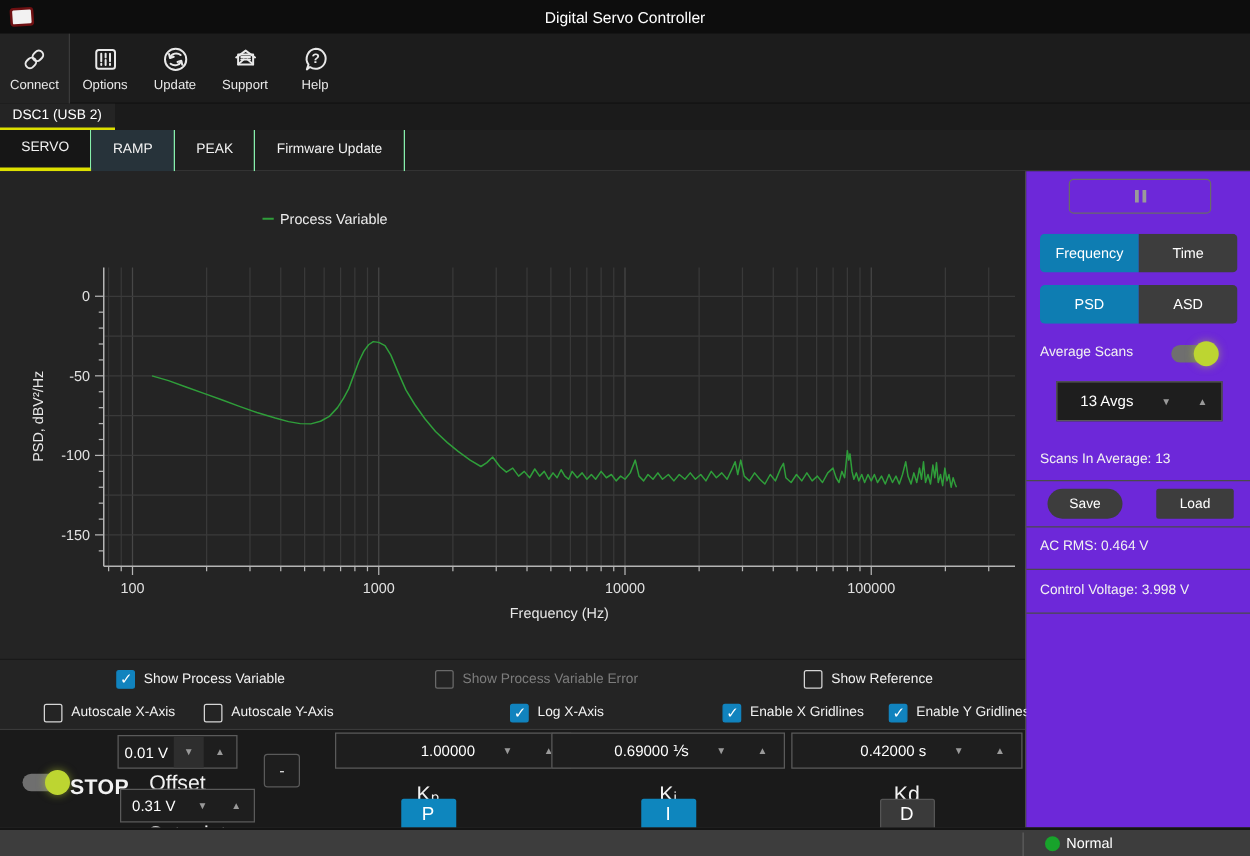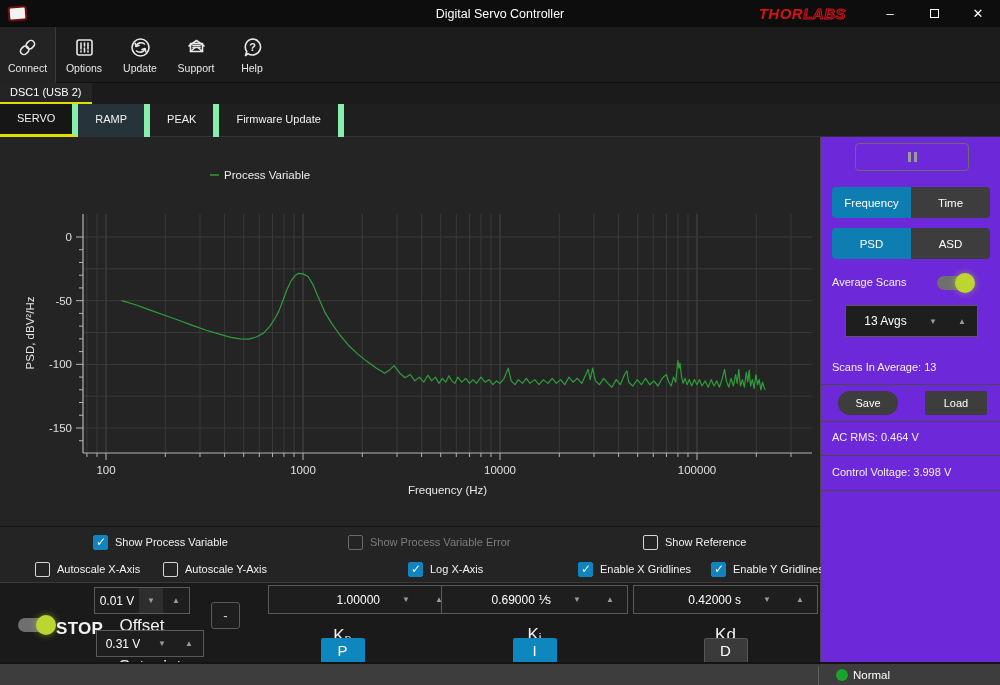--- a/index.html
+++ b/index.html
@@ -89,12 +89,6 @@
   <div id="titlebar">
     <div id="app-icon"></div>
     <div id="title-text">Digital Servo Controller</div>
-    <div id="titlebar-right">
-      <div id="brand"><span class="thor">THOR</span><span class="labs">LABS</span></div>
-      <div class="winbtn">–</div>
-      <div class="winbtn"><span class="maxbox"></span></div>
-      <div class="winbtn">✕</div>
-    </div>
   </div>
 
   <div id="toolbar">

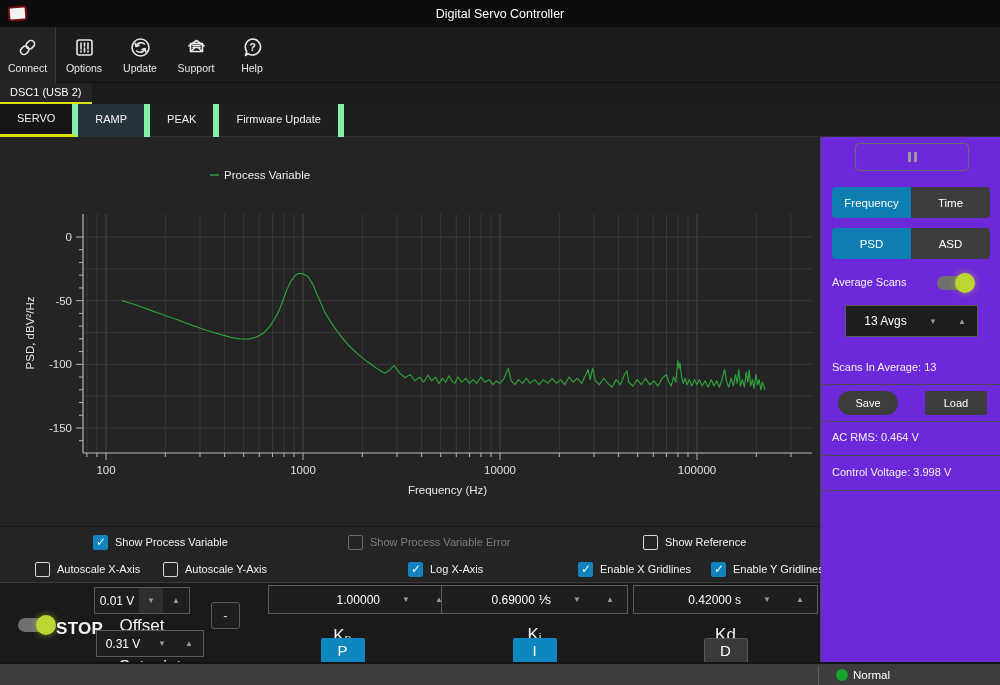--- a/index.html
+++ b/index.html
@@ -28,7 +28,7 @@
   #tabrow1 { position:absolute; top:83px; left:0; width:1000px; height:21px; background:#1b1b1b; display:flex; }
   .devtab { padding:0 10px; height:21px; line-height:19px; font-size:11px; background:#242424; border-bottom:2px solid #dde000; color:#fff; }
   #tabrow2 { position:absolute; top:104px; left:0; width:1000px; height:33px; background:#1f1f1f; display:flex; border-bottom:1px solid #333; }
-  .tab { height:33px; line-height:31px; padding:0 17px; font-size:11px; color:#f2f2f2; border-right:6px solid #86efac; }
+  .tab { height:33px; line-height:31px; padding:0 17px; font-size:11px; color:#f2f2f2; border-right:1px solid #86efac; }
   .tab.active { background:#161616; border-bottom:3px solid #dde000; line-height:28px; }
   .tab.hover { background:#27333a; }
 

